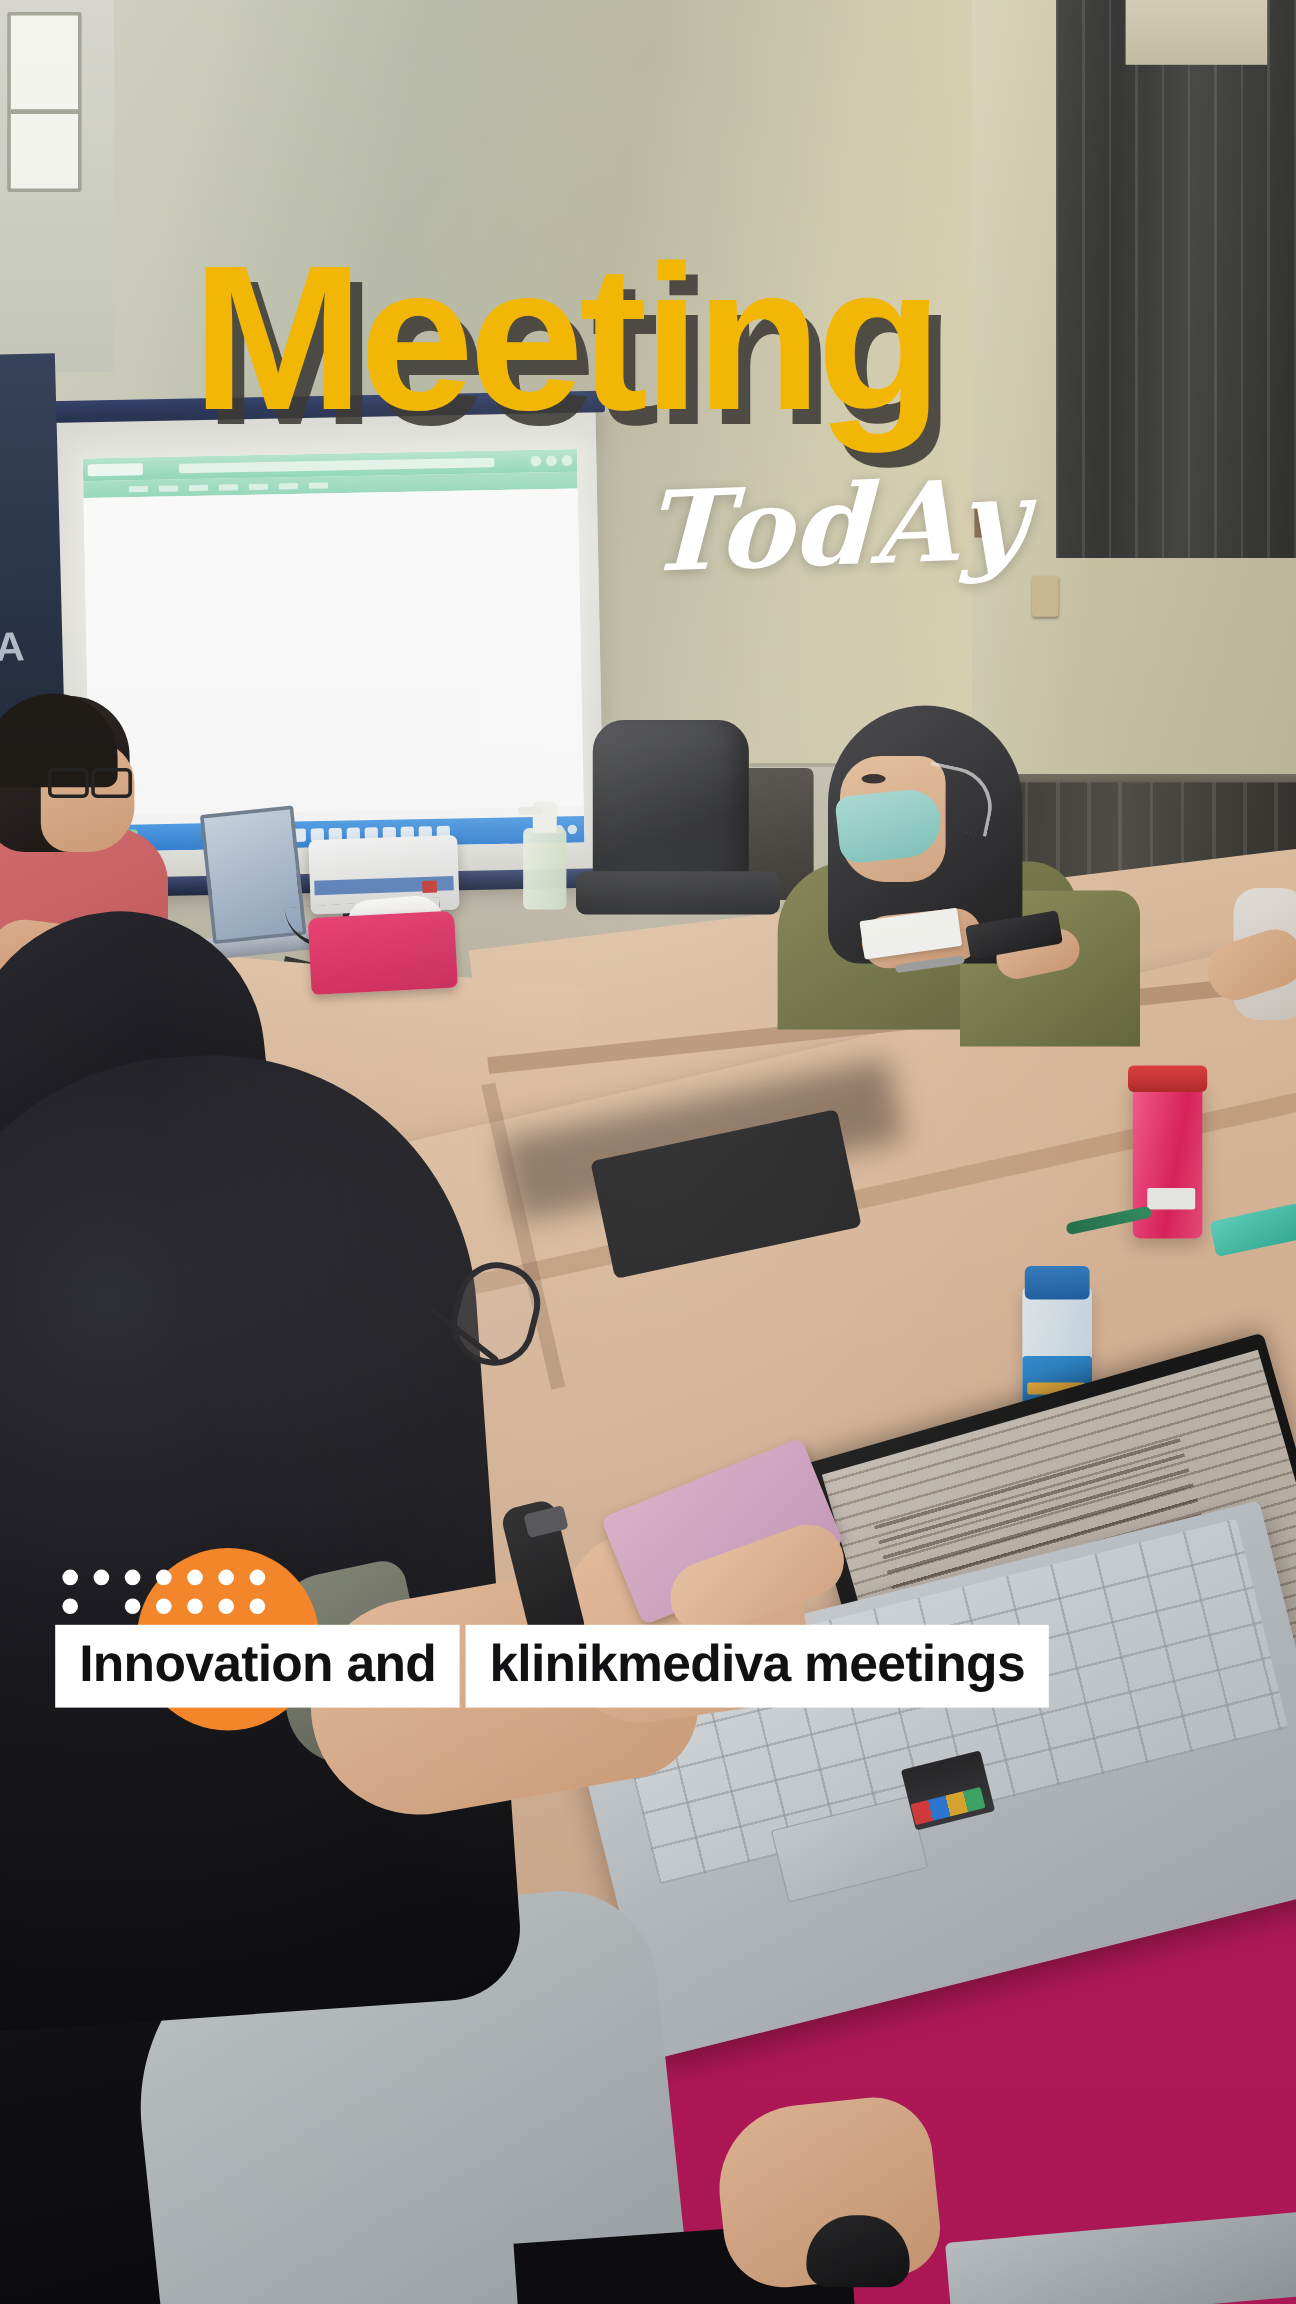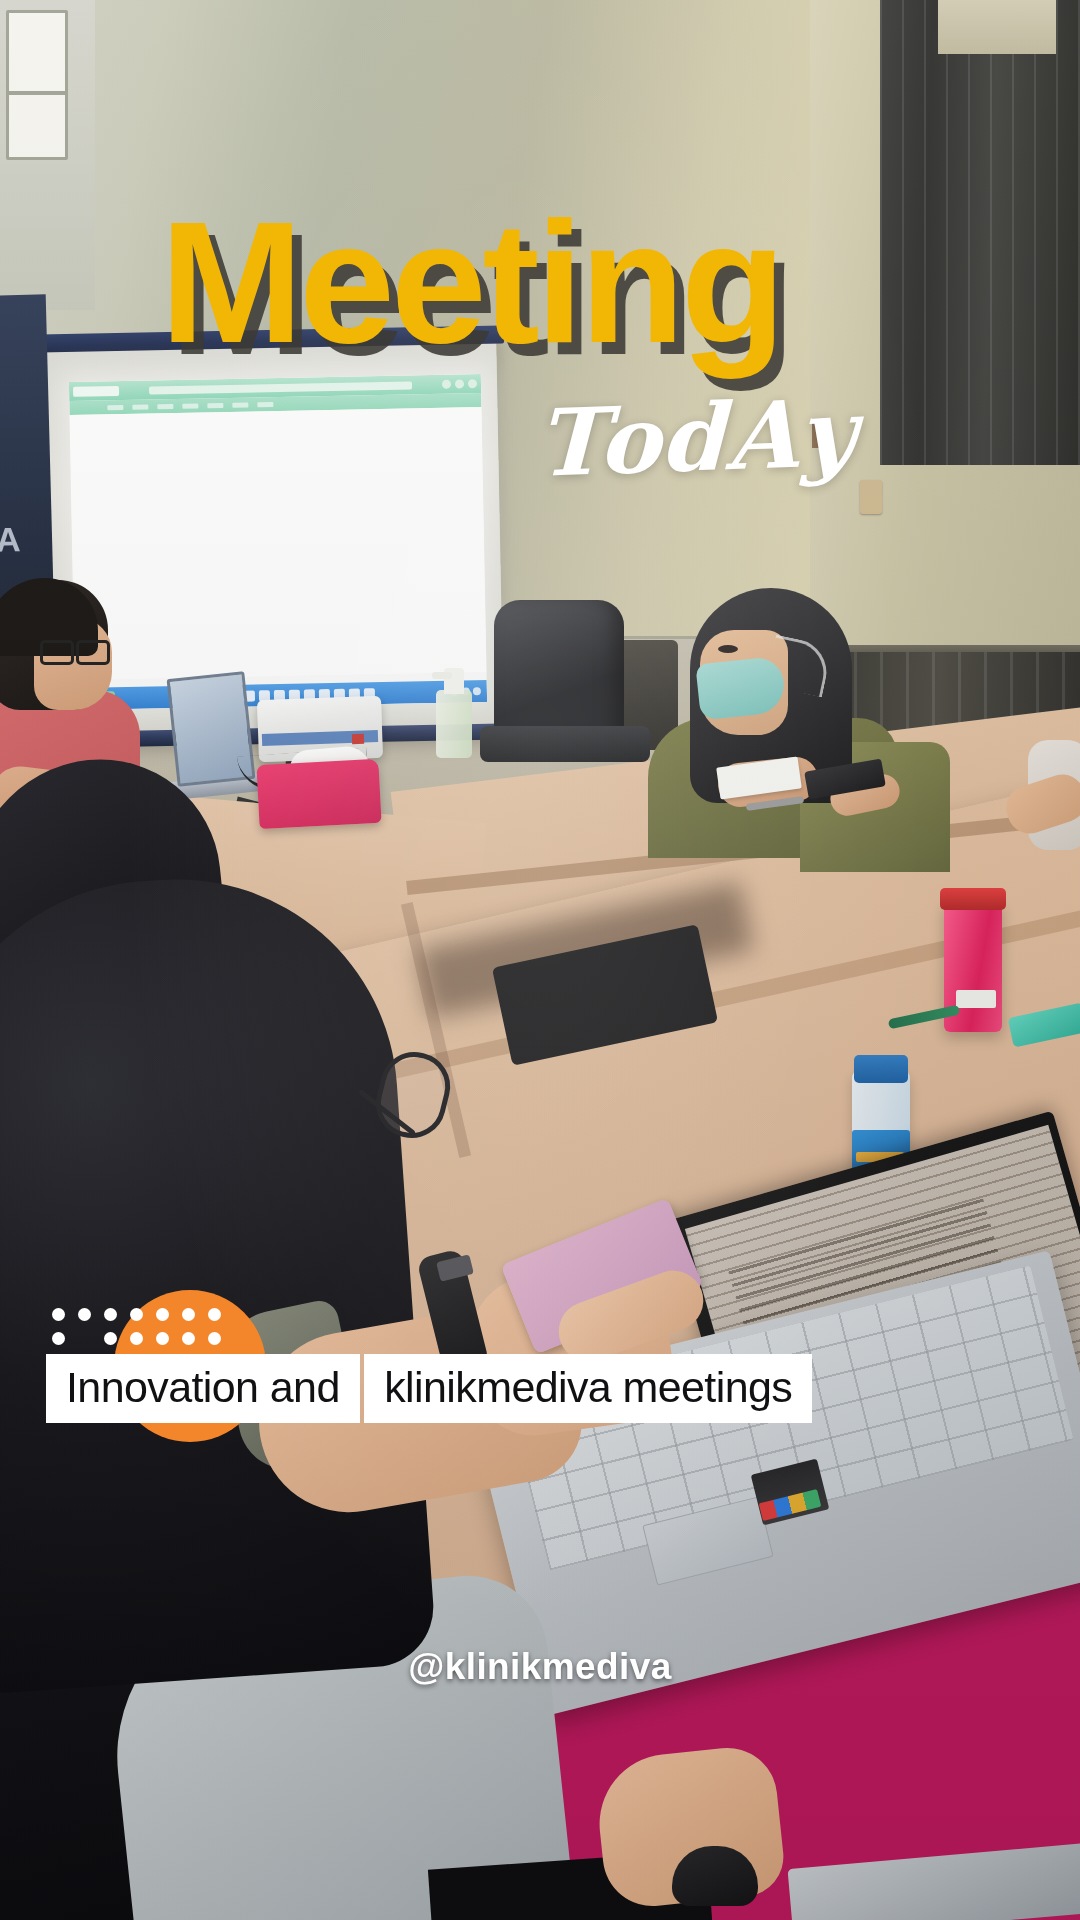--- a/index.html
+++ b/index.html
@@ -665,7 +665,7 @@
   .cap-wrap{ position:absolute; left:46px; top:1348px; z-index:23; }
   .cap-line{
     display:inline-block; background:#ffffff; color:#111114;
-    font-weight:400; font-size:43px; line-height:1.02;
+    font-weight:700; font-size:43px; line-height:1.02;
     padding:12px 20px 13px 20px; letter-spacing:-.6px;
     white-space:nowrap;
   }

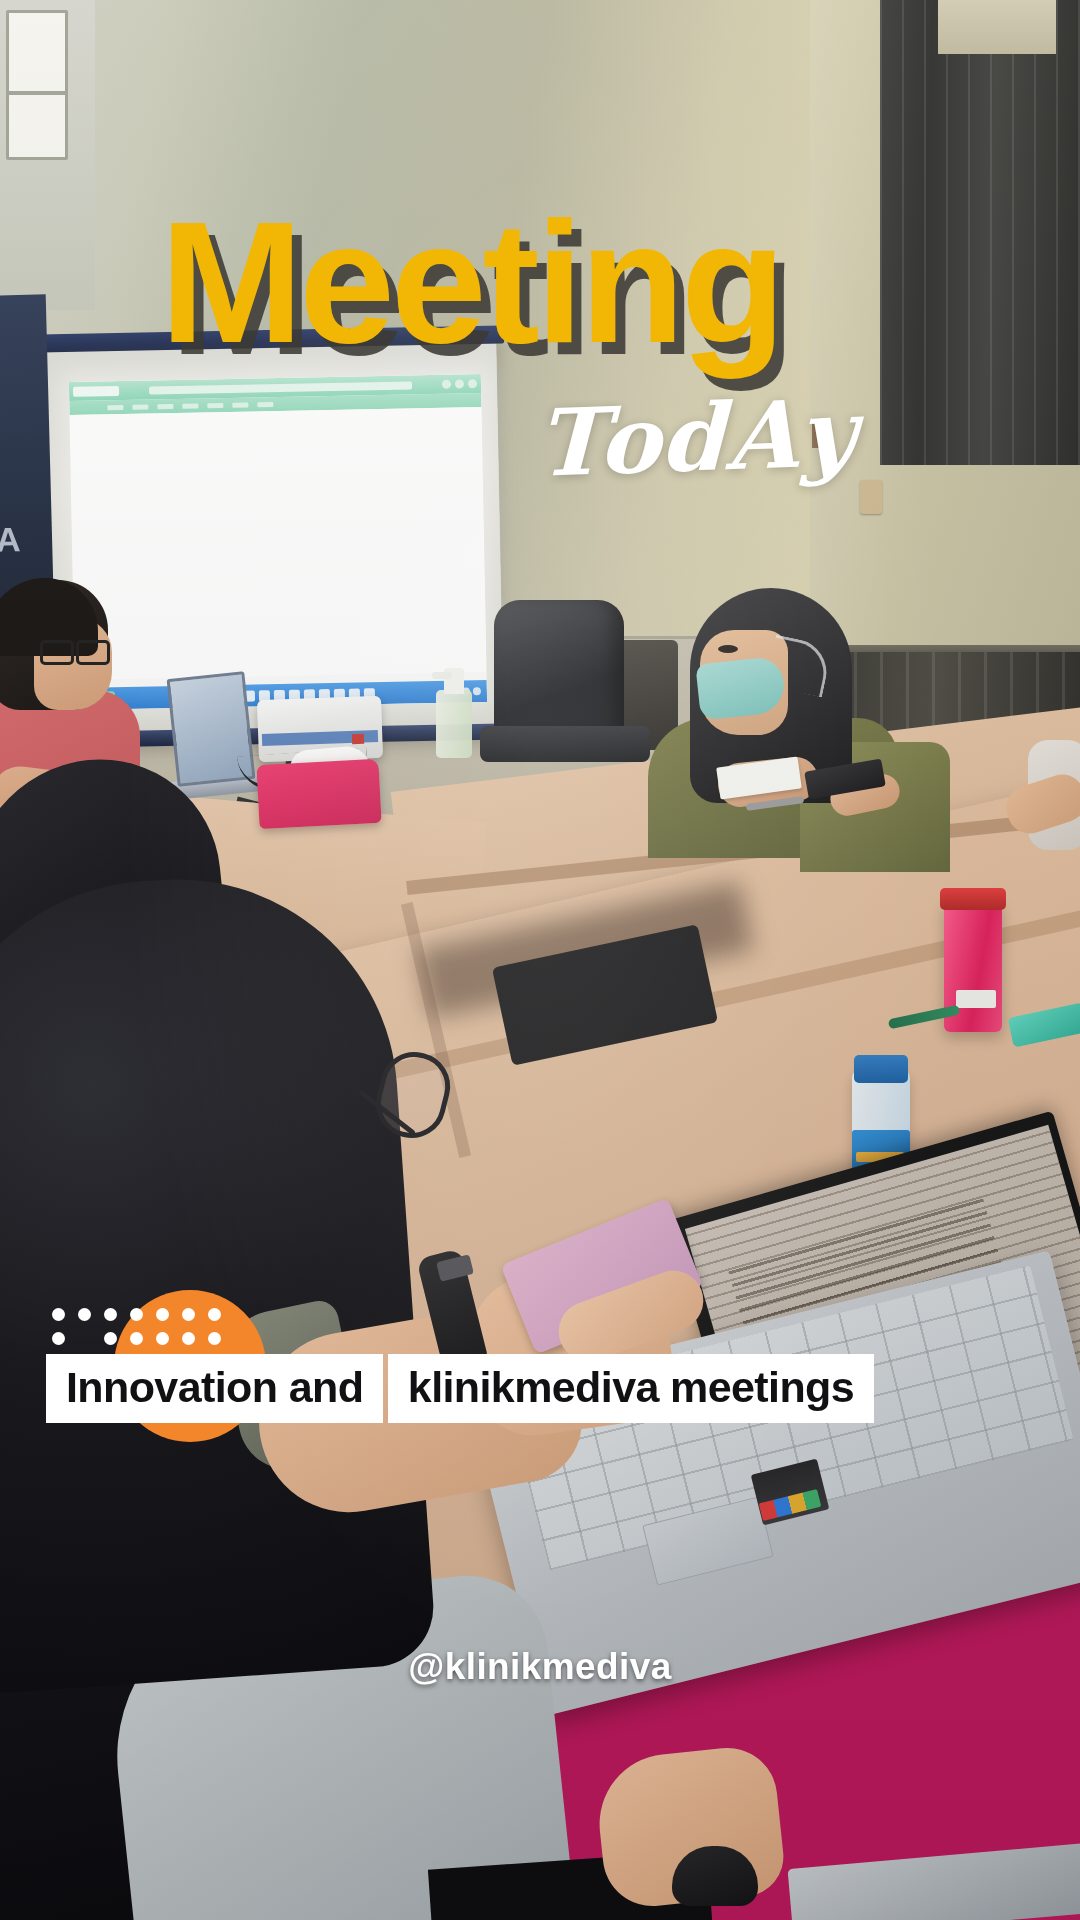--- a/index.html
+++ b/index.html
@@ -894,7 +894,6 @@
     <div class="cap-line l2">klinikmediva meetings</div>
   </div>
 
-  <div class="handle">@klinikmediva</div>
 
 </div>
 

